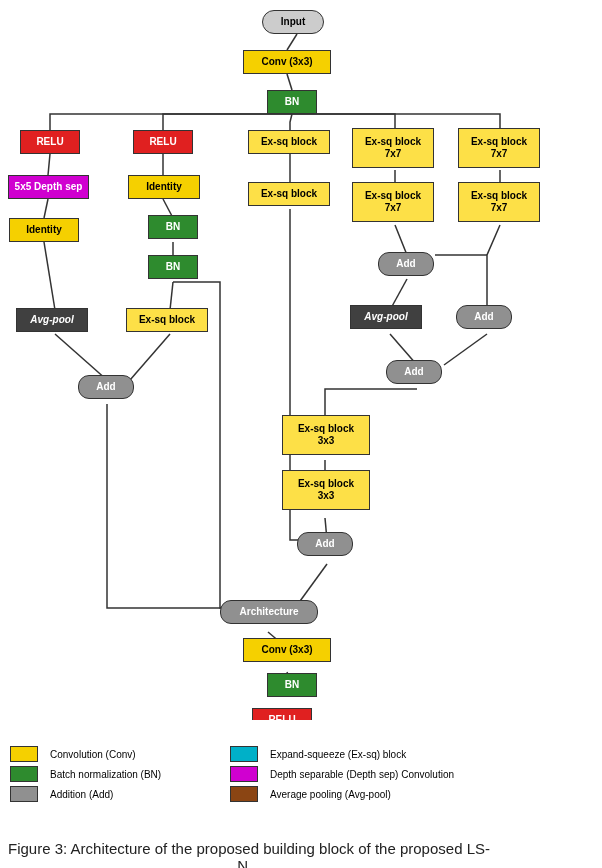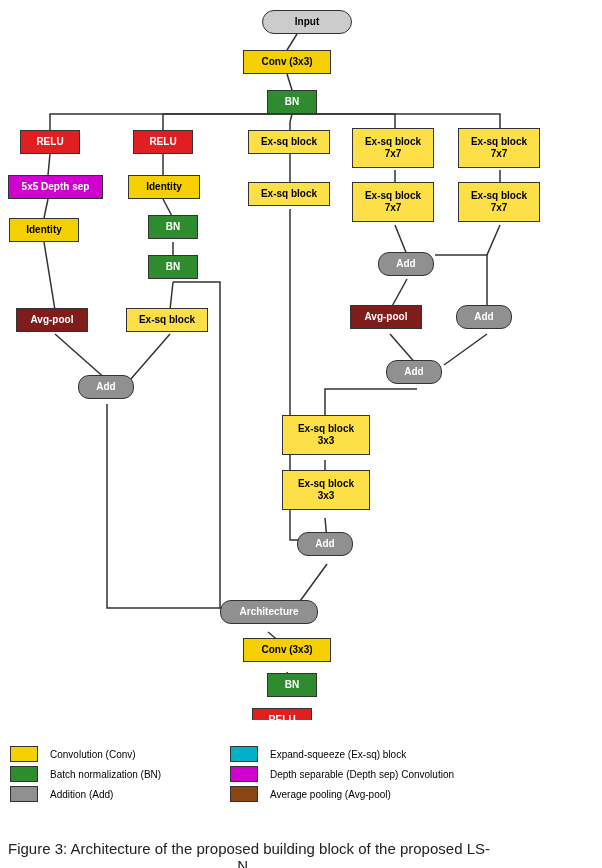--- a/index.html
+++ b/index.html
@@ -184,7 +184,7 @@
 
   </svg>
 
-  <div class="node node-input" style="left:262px;top:10px;width:90px;height:24px;">
+  <div class="node node-input" style="left:262px;top:10px;width:62px;height:24px;">
     <span>Input</span>
   </div>
 

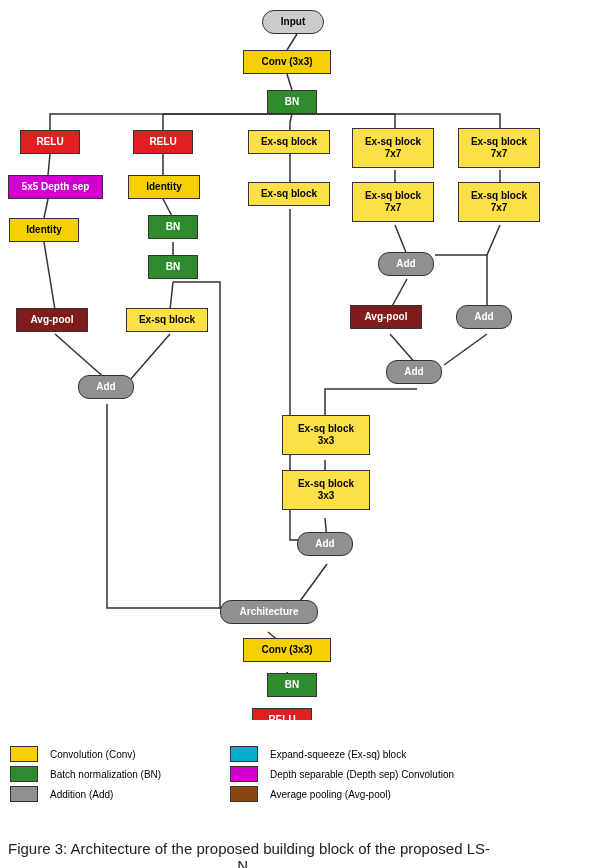--- a/index.html
+++ b/index.html
@@ -204,7 +204,7 @@
     <span>RELU</span>
   </div>
 
-  <div class="node node-magenta" style="left:8px;top:175px;width:95px;height:24px;">
+  <div class="node node-magenta" style="left:8px;top:175px;width:81px;height:24px;">
     <span>5x5 Depth sep</span>
   </div>
 

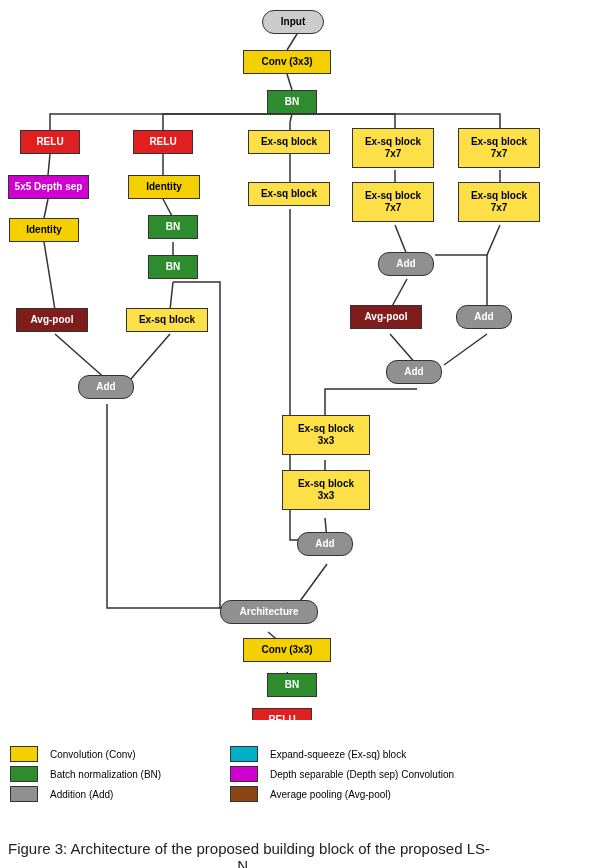--- a/index.html
+++ b/index.html
@@ -60,8 +60,9 @@
       border-radius: 11px;
     }
     .node-brown {
-      background: #7f1d1d;
-      color: #fff;
+      background: #404040;
+      color: #fff;
+      font-style: italic;
     }
     svg.lines {
       position: absolute;

